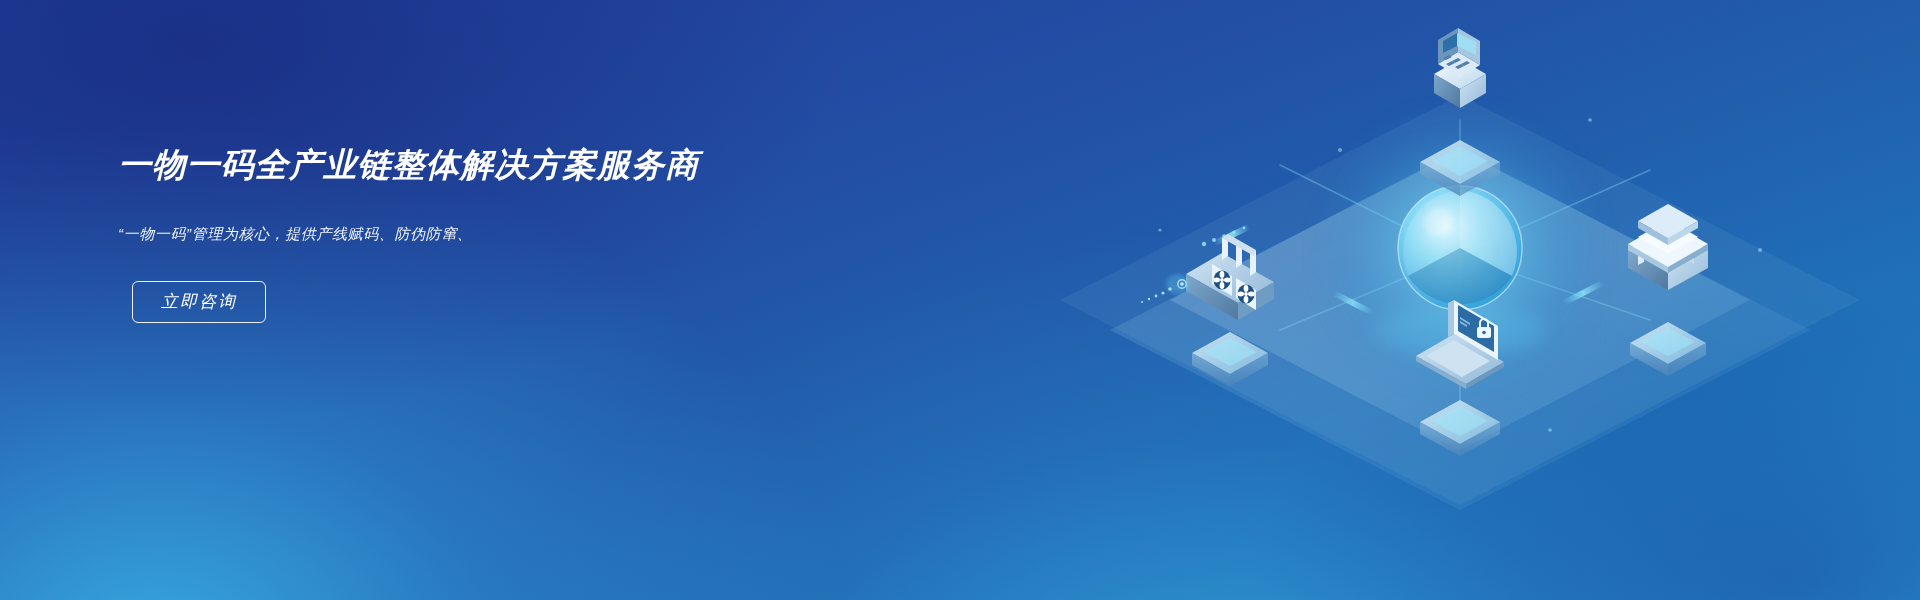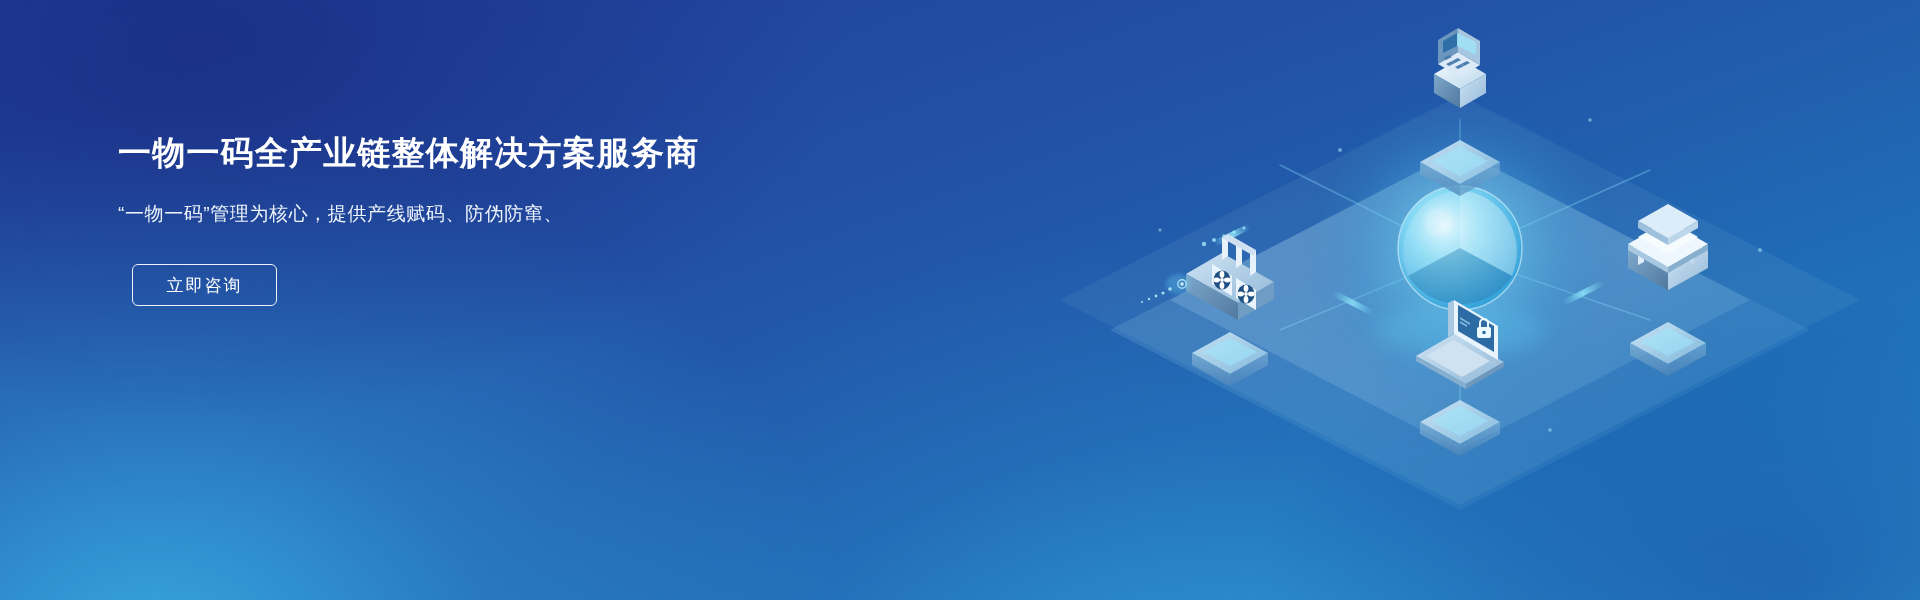--- a/index.html
+++ b/index.html
@@ -37,9 +37,10 @@
   .text-block {
     position: absolute;
     left: 118px;
-    top: 132px;
+    top: 144px;
     width: 640px;
     z-index: 12;
+    font-style: italic;
   }
   .headline {
     font-size: 33px;

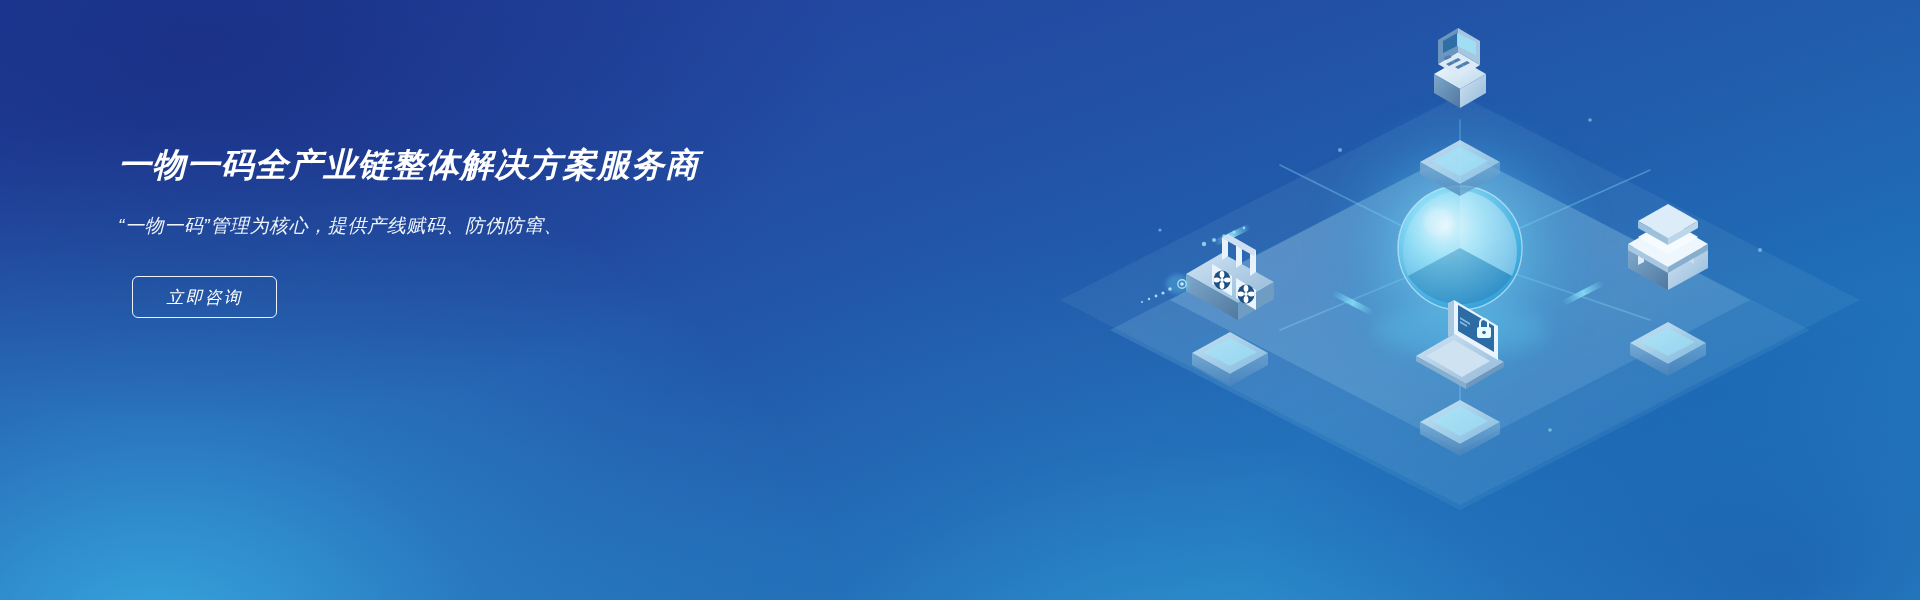--- a/index.html
+++ b/index.html
@@ -51,8 +51,8 @@
     white-space: nowrap;
   }
   .subtitle {
-    margin-top: 22px;
-    font-size: 19px;
+    margin-top: 34px;
+    font-size: 15px;
     color: #eef4fb;
     line-height: 1.95;
     letter-spacing: 0.6px;

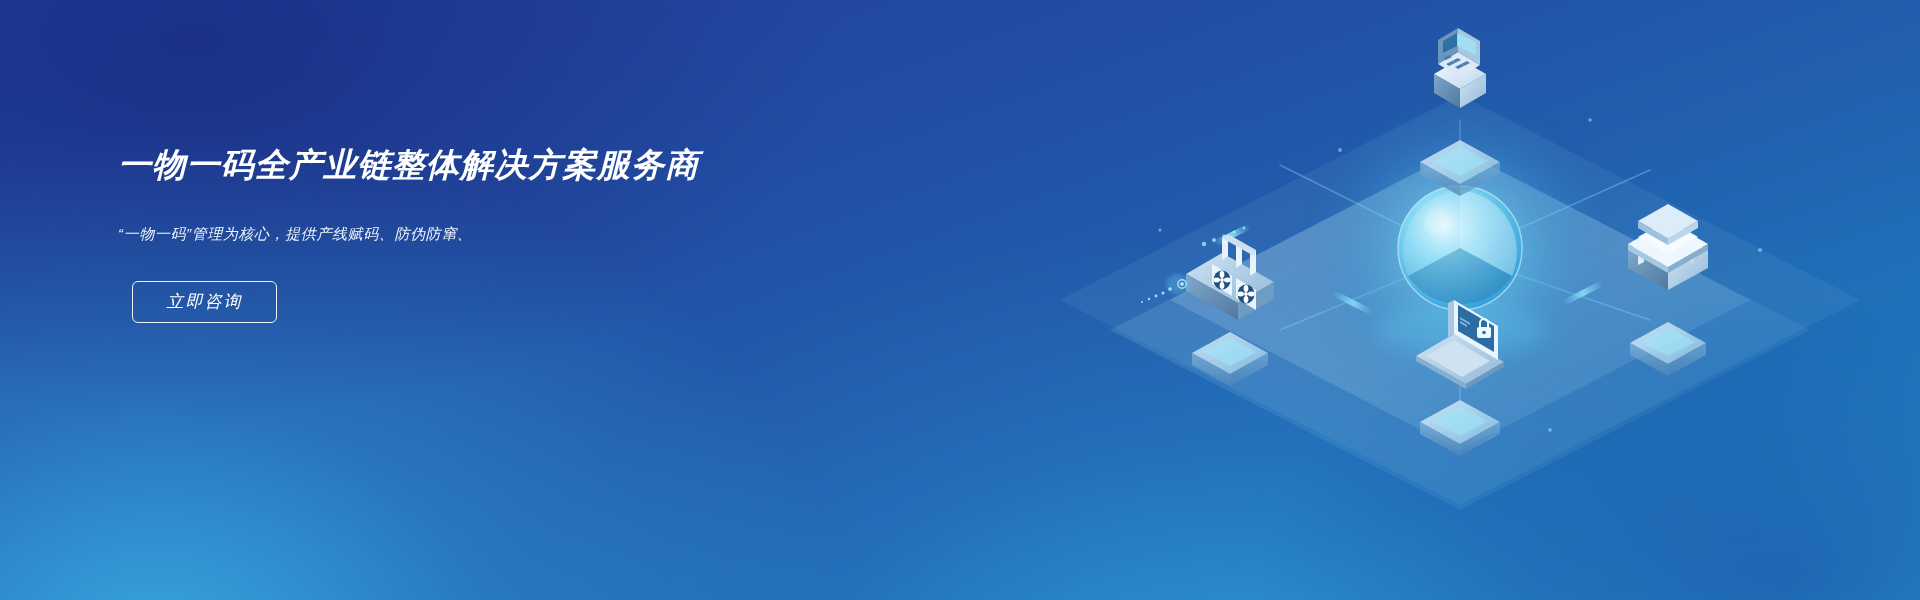--- a/index.html
+++ b/index.html
@@ -66,7 +66,7 @@
     justify-content: center;
     margin-top: 32px;
     margin-left: 14px;
-    width: 145px;
+    width: 134px;
     height: 42px;
     border: 1.6px solid rgba(255,255,255,0.92);
     border-radius: 6px;

